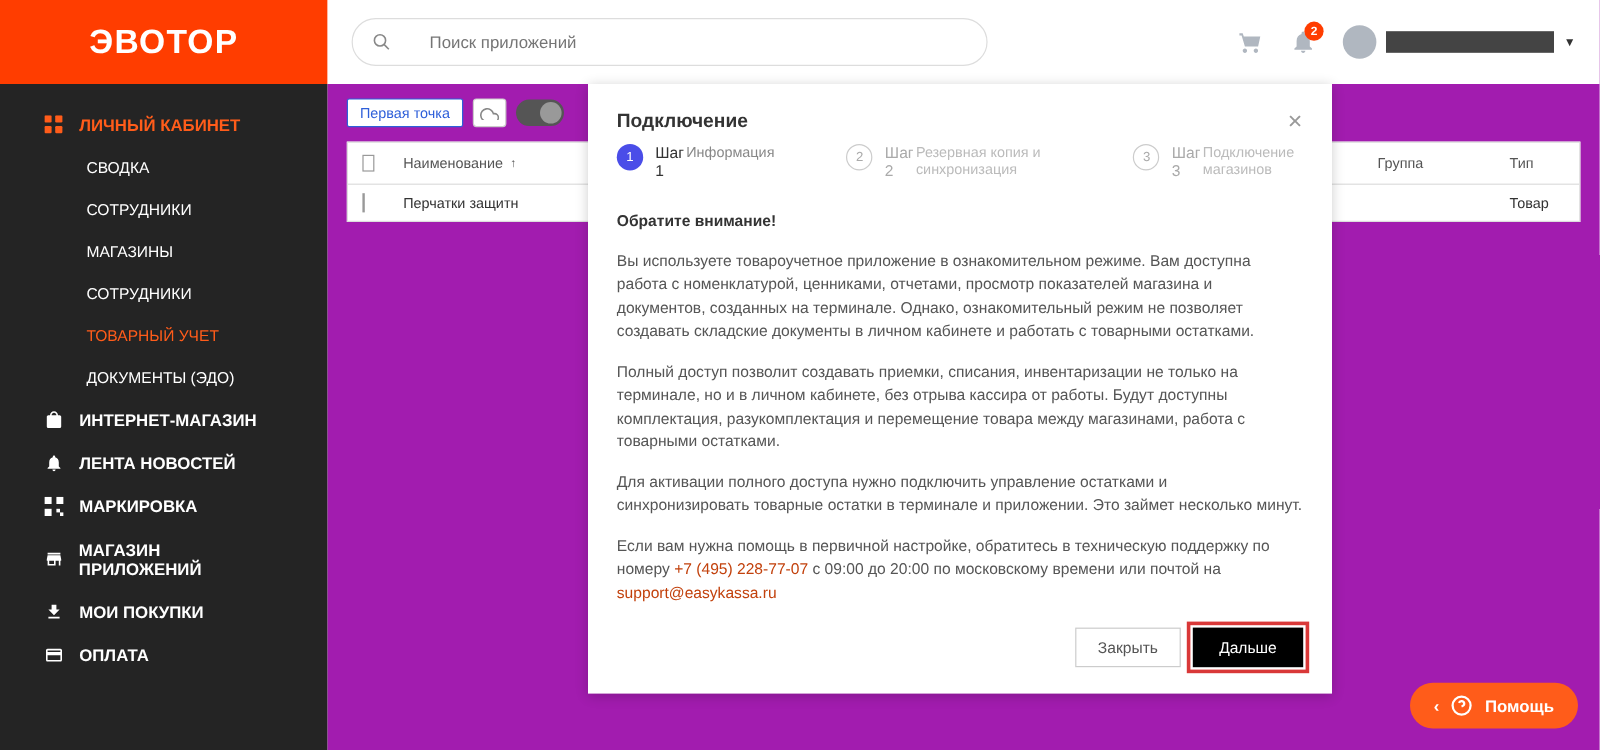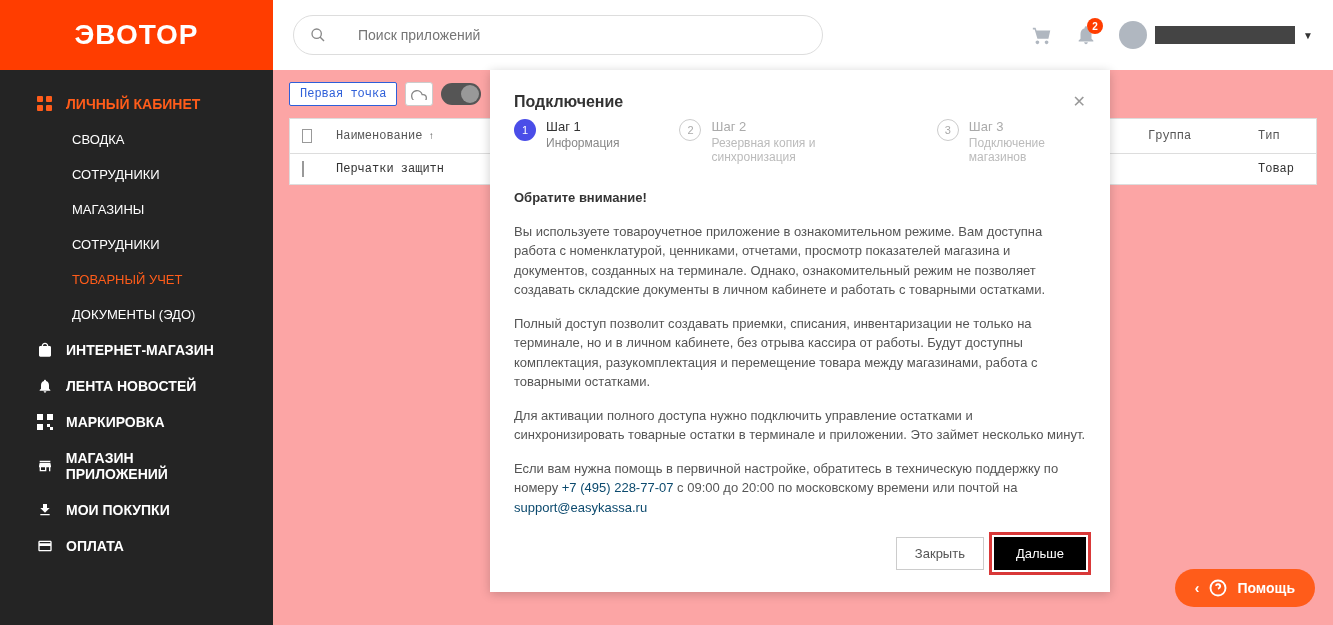--- a/index.html
+++ b/index.html
@@ -30,7 +30,7 @@
 .sidebar-item.active-sub { color: #ff5c1a; }
 .sidebar-icon { width: 18px; display: flex; justify-content: center; }
 
-.content { flex: 1; background: #fca5a5; position: relative; font-family: Liberation Mono, monospace; }
+.content { flex: 1; background: #a21caf; position: relative; }
 .content-toolbar { display: flex; align-items: center; gap: 8px; padding: 12px 16px; }
 .loc-chip { border: 1px solid #2e5fd9; color: #2e5fd9; padding: 4px 10px; border-radius: 2px; font-size: 12px; background: #fff; }
 .cloud-icon-btn { border: 1px solid #ccc; width: 28px; height: 24px; background: #fff; border-radius: 3px; display: flex; align-items: center; justify-content: center; color: #888; }

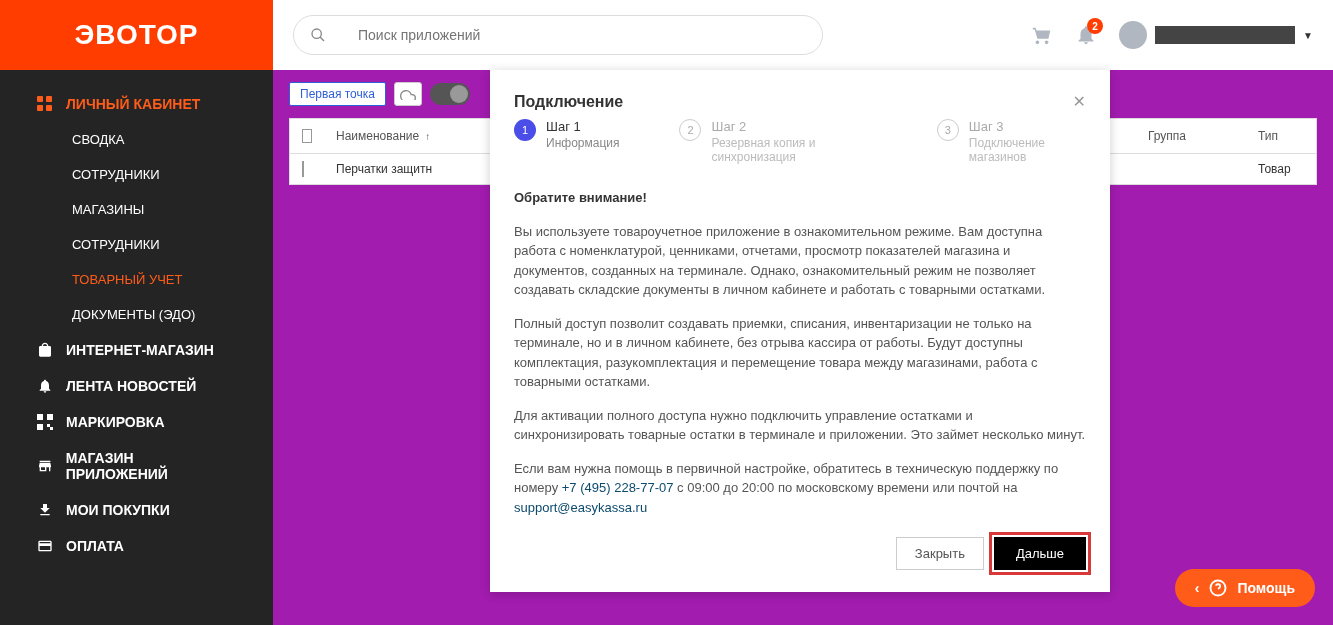--- a/index.html
+++ b/index.html
@@ -62,7 +62,7 @@
 .step-num { width: 22px; height: 22px; border-radius: 50%; display: flex; align-items: center; justify-content: center; font-size: 11px; flex-shrink: 0; }
 .step-num.active { background: #4a4de8; color: #fff; }
 .step-num.inactive { border: 1px solid #ccc; color: #aaa; }
-.step-labels { display: flex; flex-direction: column; gap: 2px; }
+.step-labels { display: flex; flex-direction: row; gap: 2px; }
 .step-title { font-size: 13px; color: #333; }
 .step-title.inactive { color: #aaa; }
 .step-sub { font-size: 12px; color: #888; }

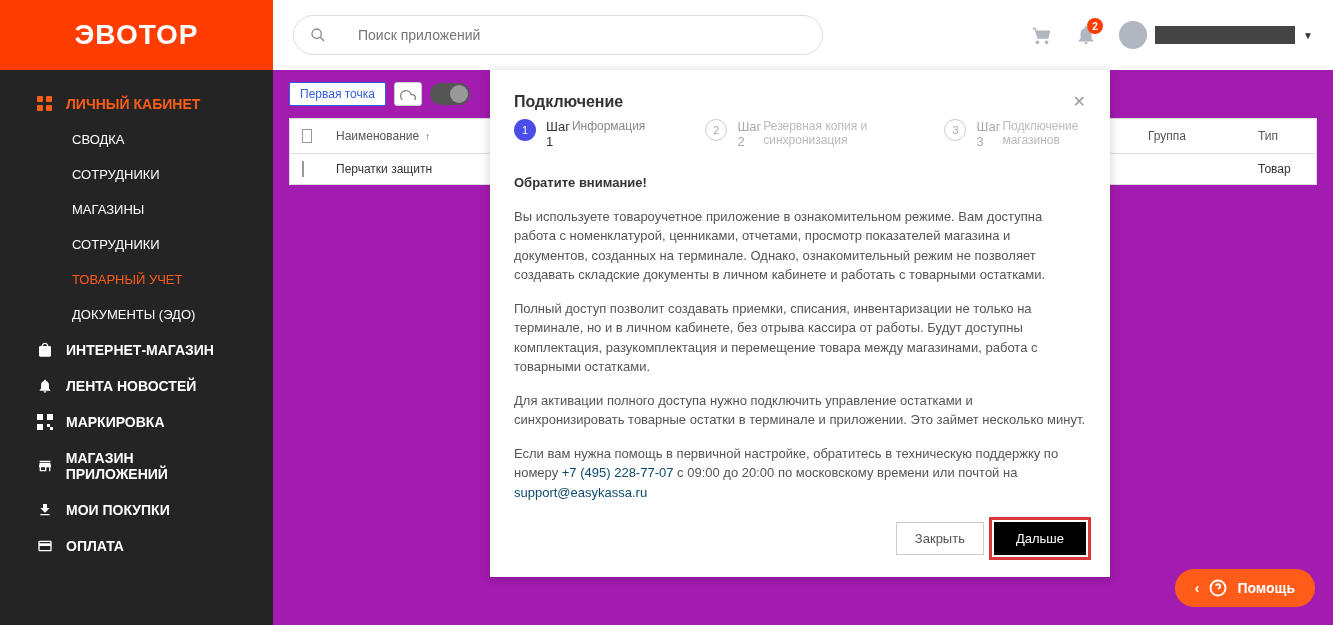--- a/index.html
+++ b/index.html
@@ -70,7 +70,7 @@
 .modal-body { font-size: 13px; color: #555; line-height: 1.5; }
 .modal-body p { margin-bottom: 14px; }
 .attention { font-weight: bold; color: #333; margin-bottom: 10px; }
-.link { color: #0c4a6e; }
+.link { color: #c2410c; }
 .modal-footer { display: flex; justify-content: flex-end; gap: 0; margin-top: 20px; }
 .btn-close { border: 1px solid #ccc; background: #fff; padding: 8px 18px; font-size: 13px; cursor: pointer; color: #555; }
 .btn-next { background: #000000; color: #fff; border: none; padding: 8px 22px; font-size: 13px; cursor: pointer; outline: 3px solid #d93838; outline-offset: 2px; margin-left: 10px; }

